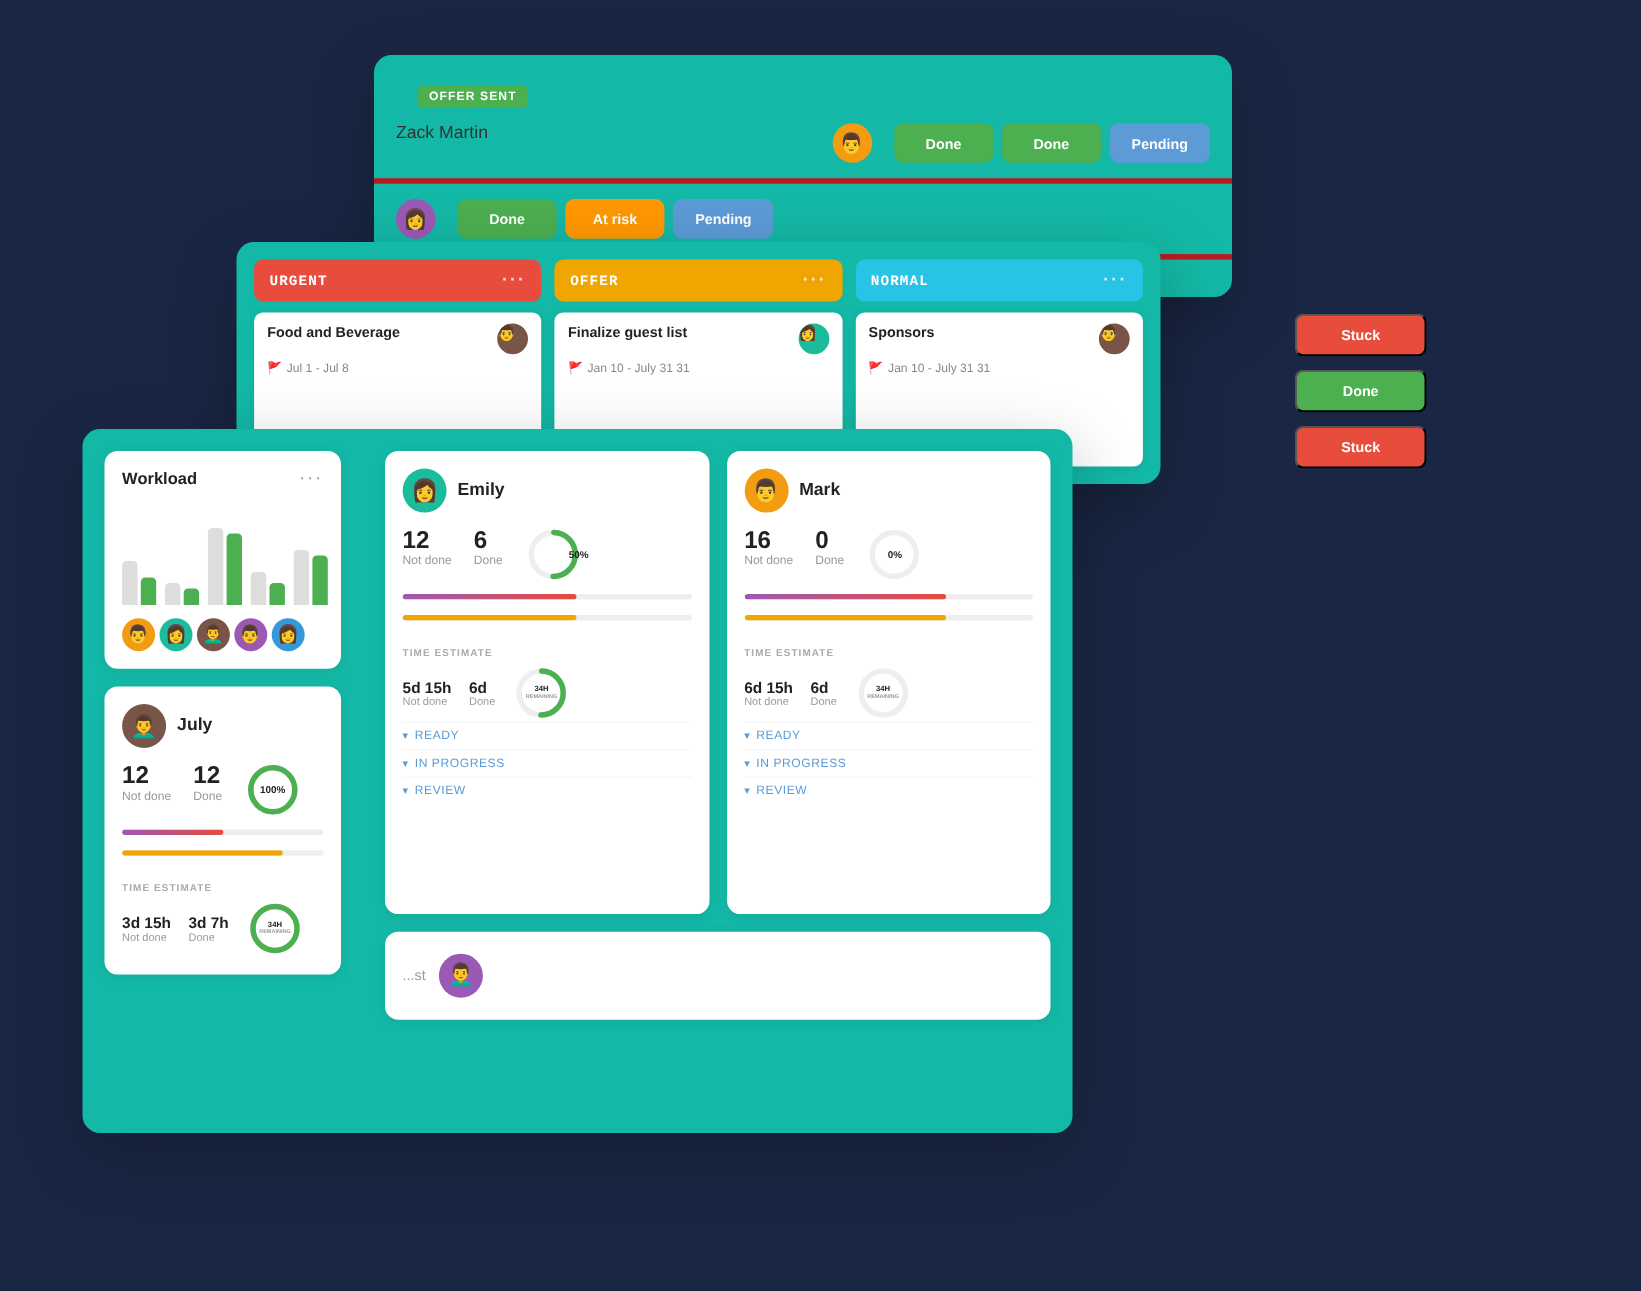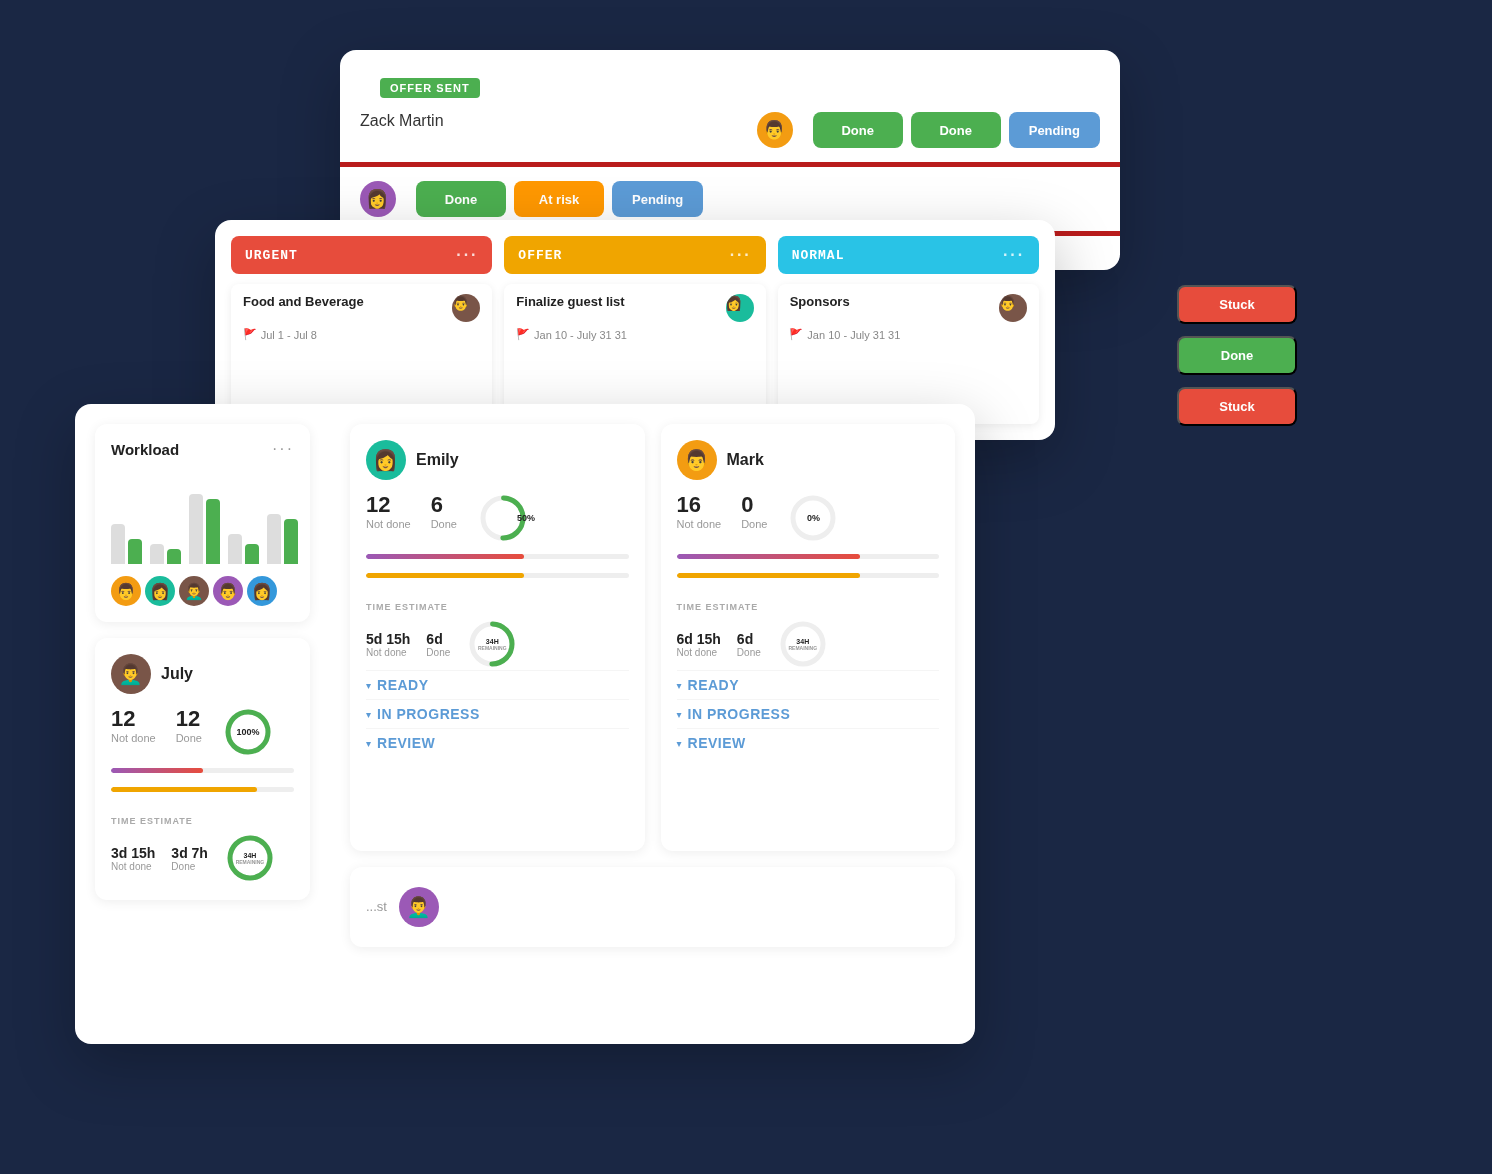--- a/index.html
+++ b/index.html
@@ -14,7 +14,7 @@
 
     
     .panel {
-      background: #ffffff;
+      background: #14b8a6;
       border-radius: 16px;
       box-shadow: 0 20px 60px rgba(0,0,0,0.25);
       position: absolute;

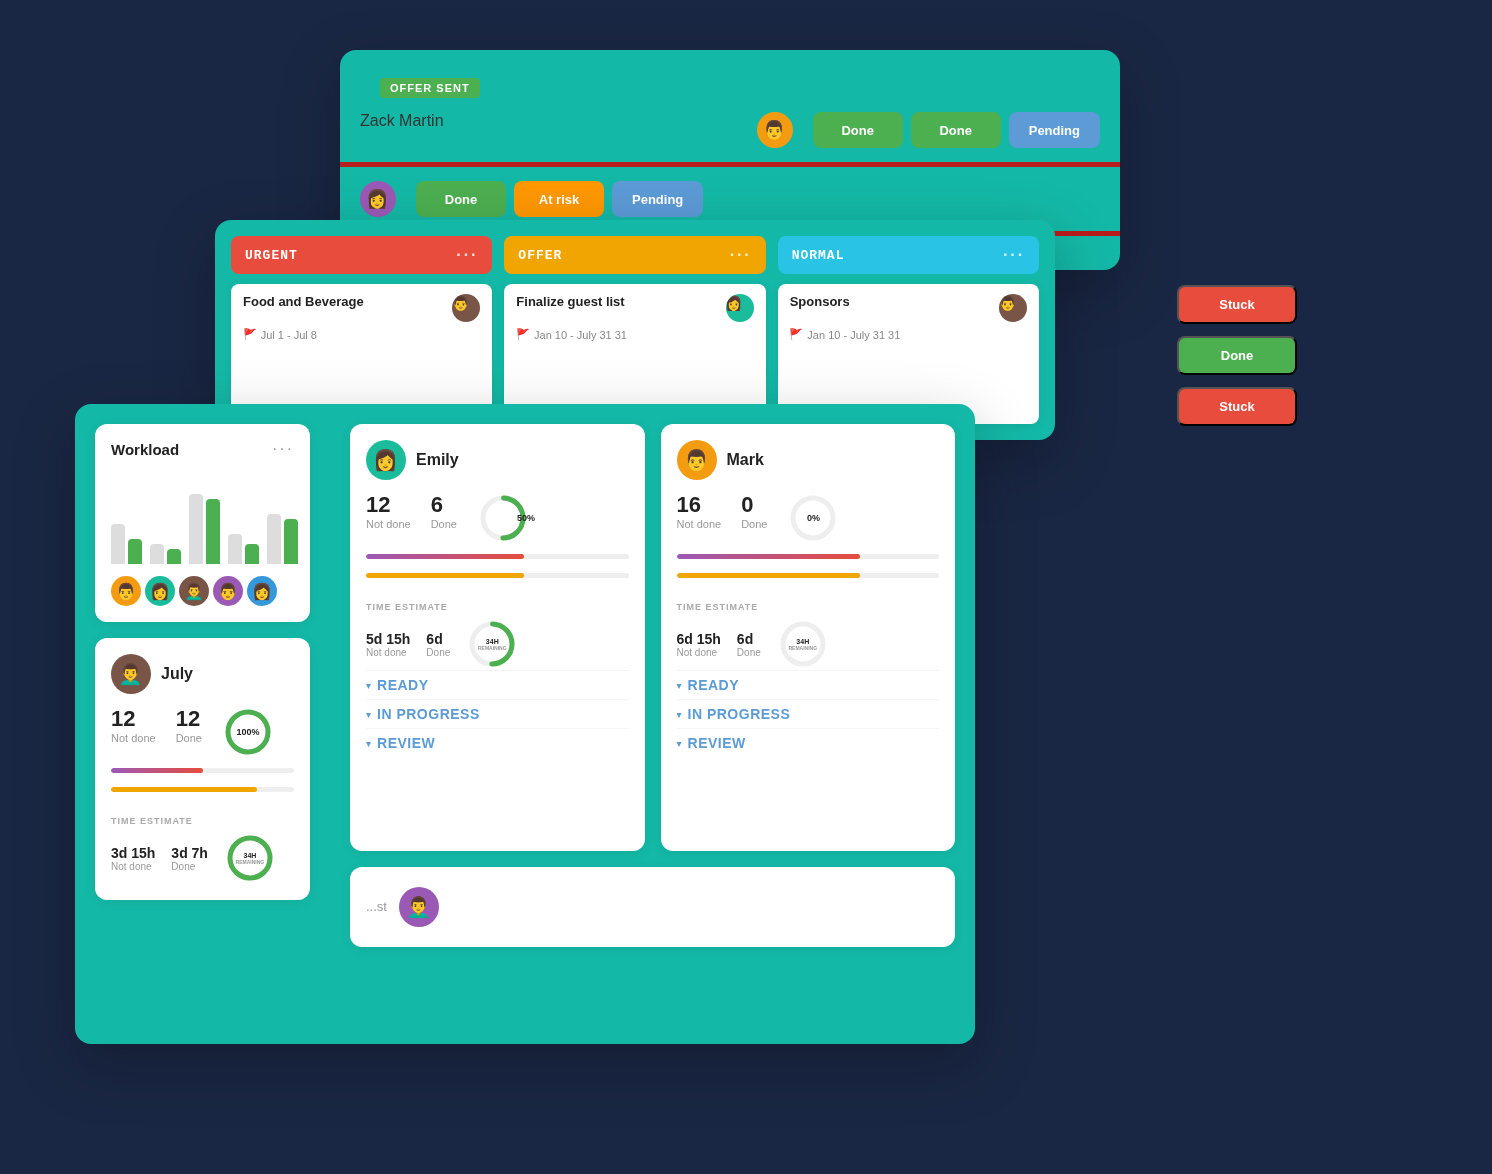--- a/index.html
+++ b/index.html
@@ -188,7 +188,7 @@
     .panel-front {
       width: 900px;
       height: 640px;
-      top: 404px;
+      top: 390px;
       left: 75px;
       z-index: 3;
       padding: 0;

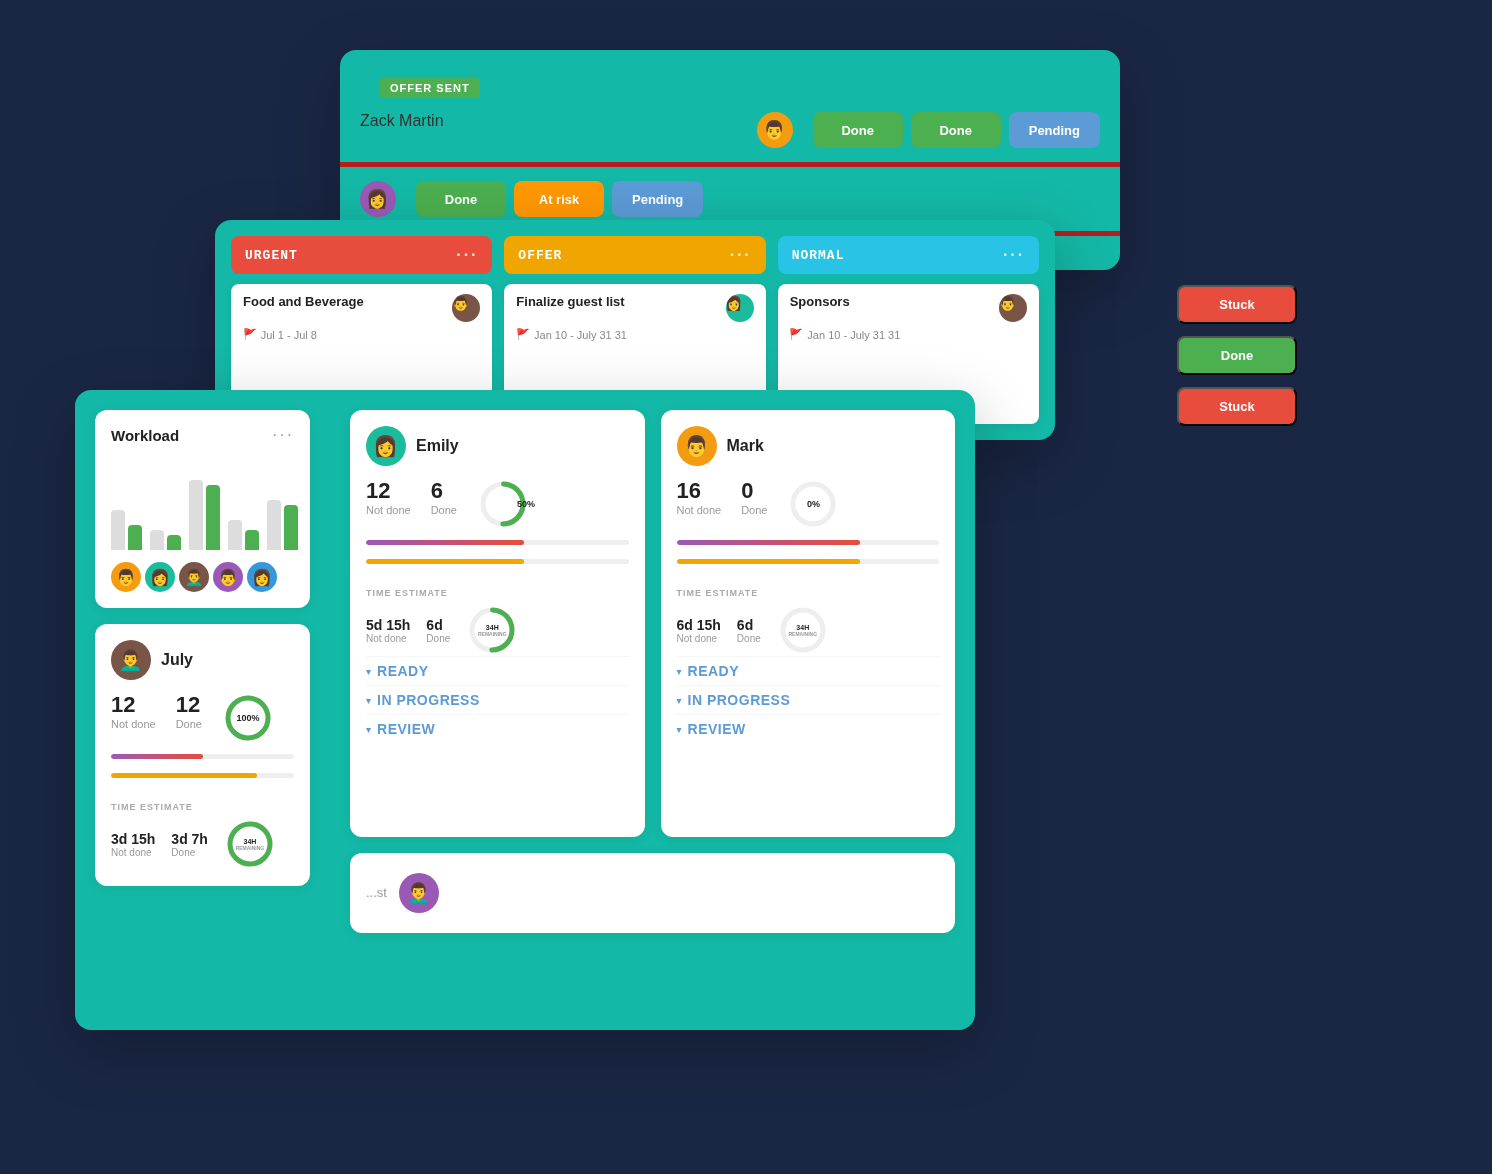--- a/index.html
+++ b/index.html
@@ -388,8 +388,8 @@
       cursor: pointer;
     }
     .expand-label {
-      font-size: 14px;
-      font-weight: 700;
+      font-size: 11px;
+      font-weight: 400;
       color: #5c9bd6;
       letter-spacing: 0.5px;
     }

